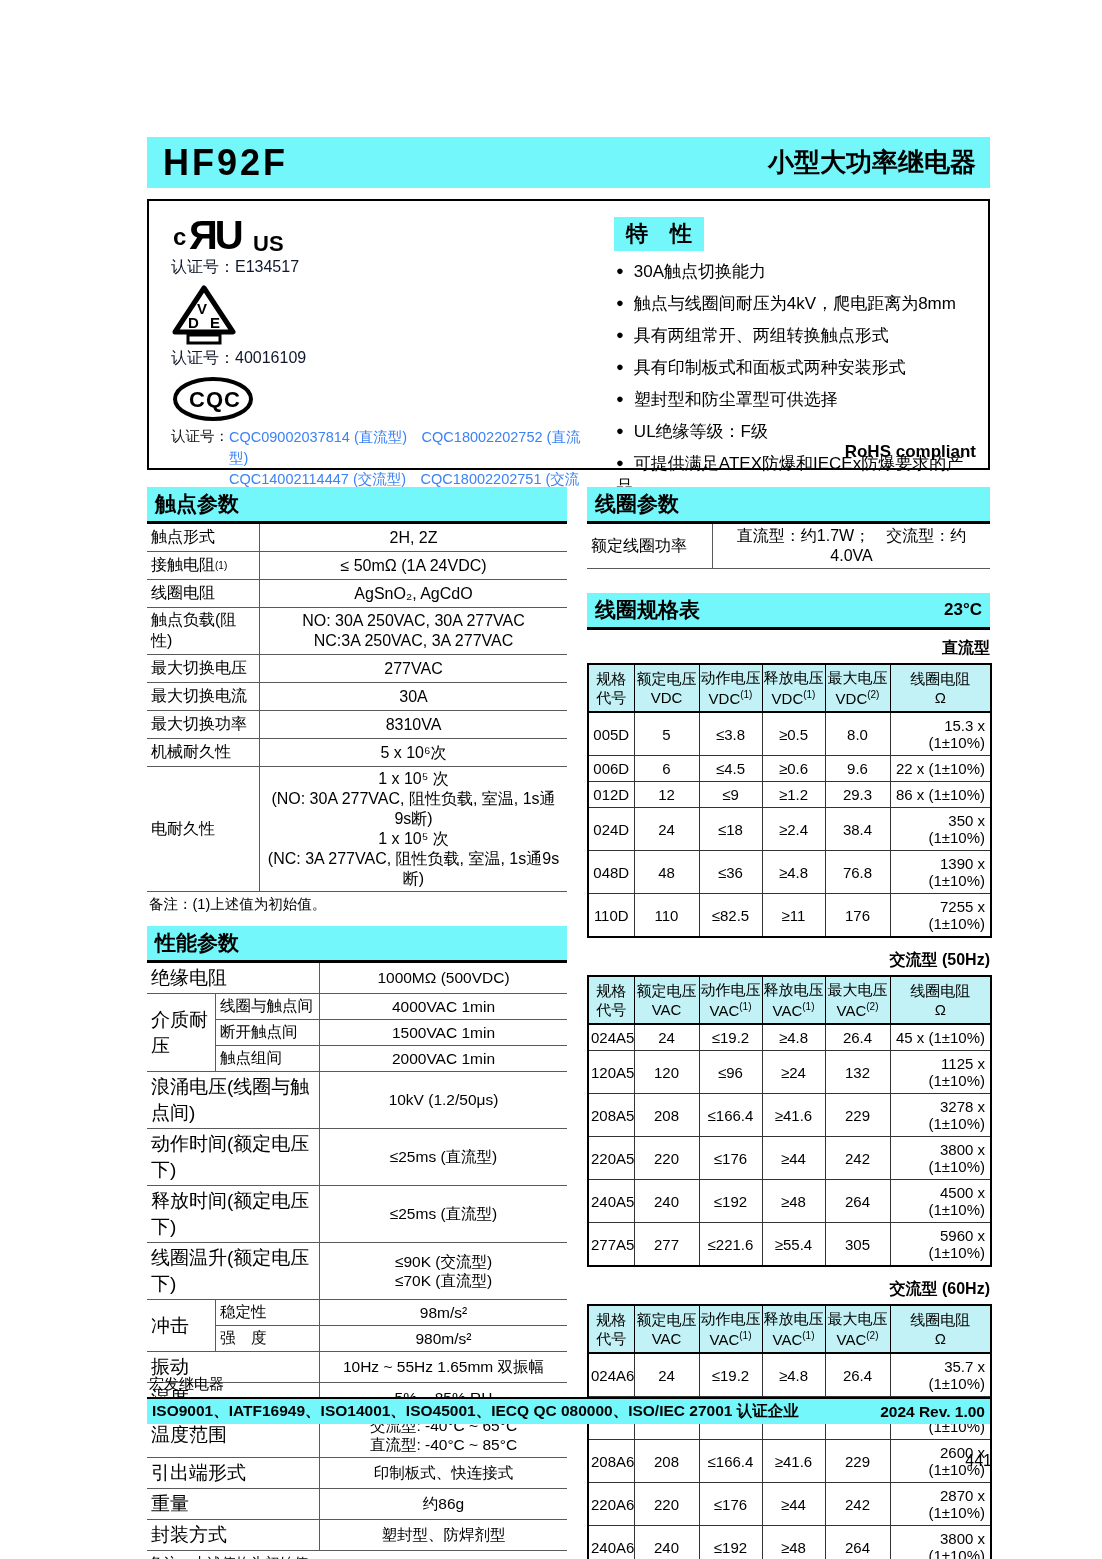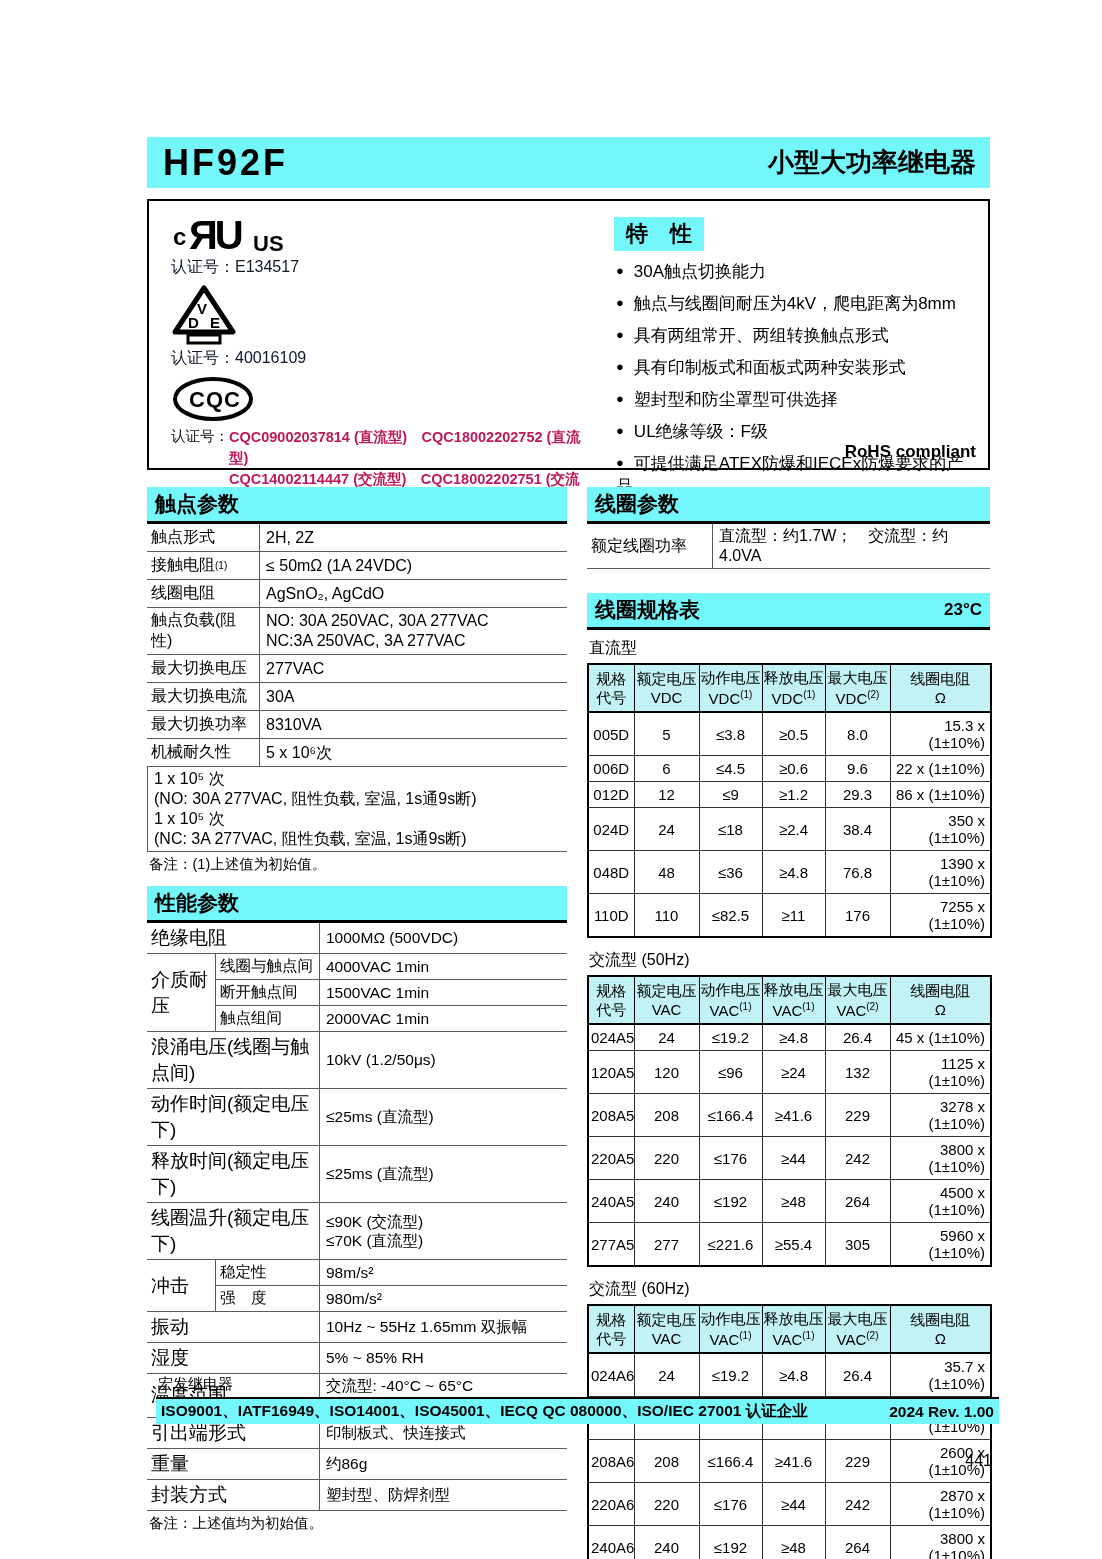--- a/index.html
+++ b/index.html
@@ -28,7 +28,7 @@
   .cert-right{flex:1;position:relative;padding:12px 14px 8px 6px;}
   .mark{display:block;}
   .cert-line{font-size:16px;color:#0f172a;margin:2px 0 6px 0;}
-  .cqc-lines{font-size:14.5px;color:#be185d;line-height:1.45;white-space:pre-line;font-weight:bold;}
+  .cqc-lines{font-size:14.5px;color:#3b82f6;line-height:1.45;white-space:pre-line;}
   .cqc-wrap{display:flex;font-size:14.5px;color:#111;margin-top:4px;}
   .feat-title{display:inline-block;background:var(--cyan);font-size:22px;font-weight:bold;
     padding:2px 12px;margin:4px 0 10px 14px;}

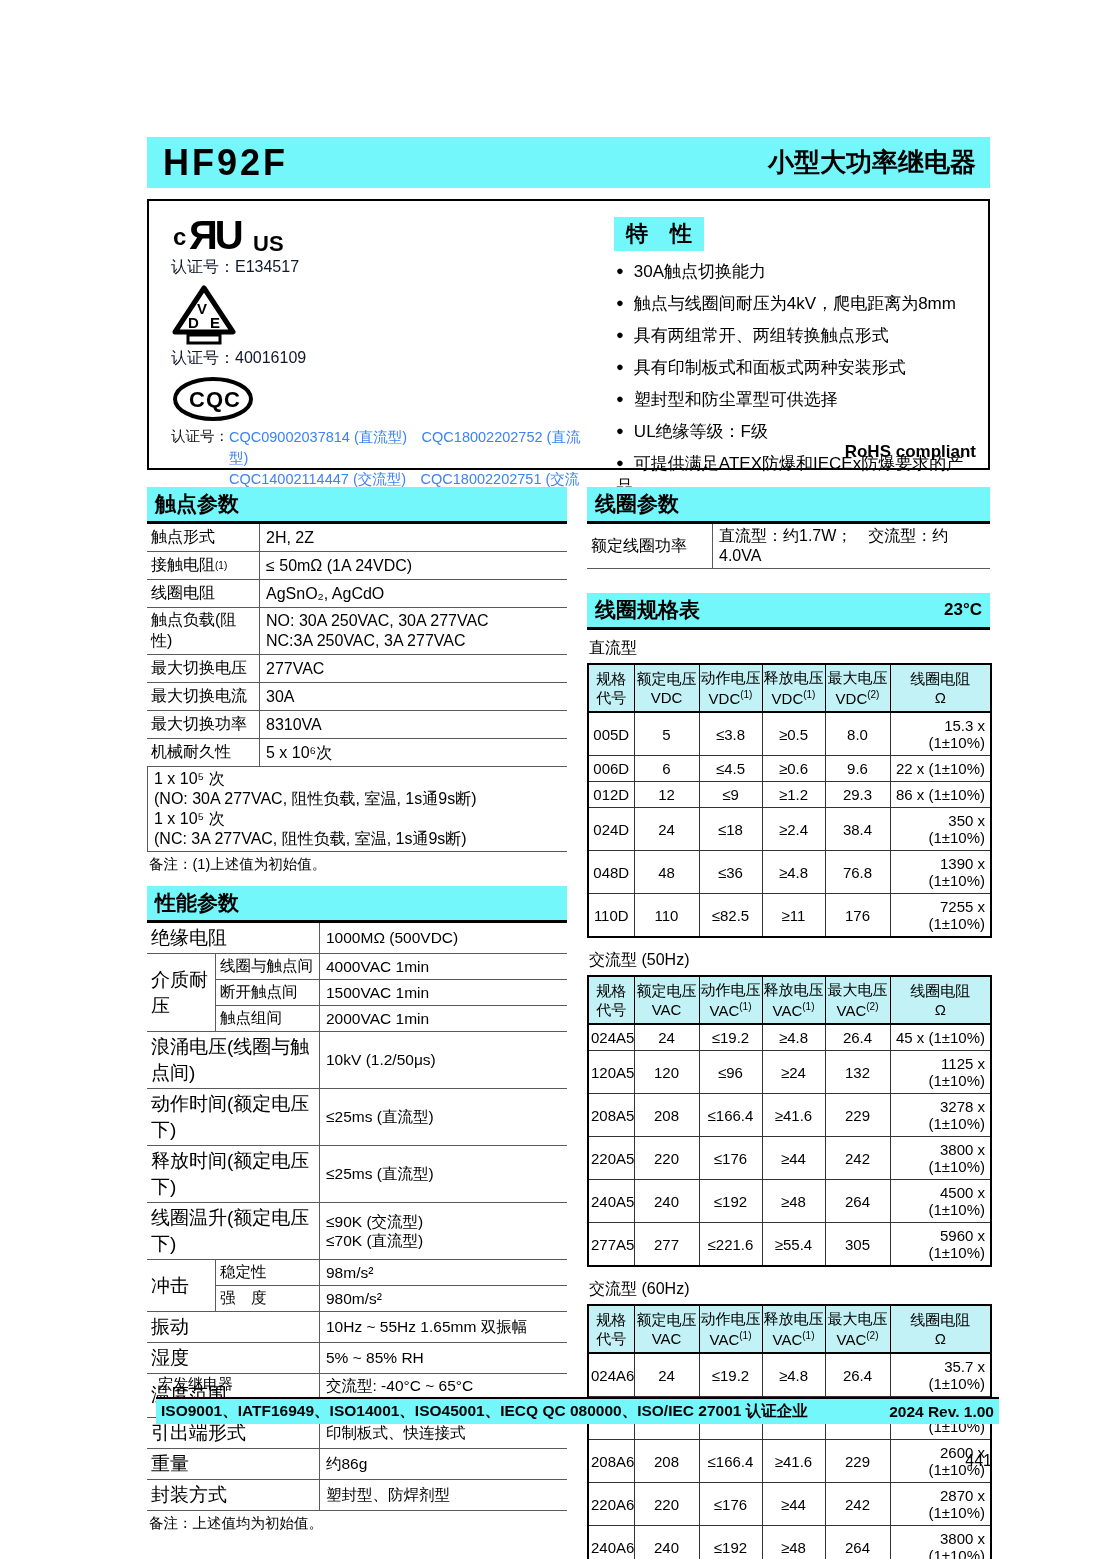--- a/index.html
+++ b/index.html
@@ -50,7 +50,7 @@
   .row{display:flex;border-bottom:1px solid var(--line-row);align-items:stretch;}
   .lab{display:flex;align-items:center;font-size:16px;padding:2px 2px 2px 4px;}
   .val{flex:1;border-left:1px solid var(--line-row);display:flex;flex-direction:column;
-    justify-content:center;text-align:left;font-size:16px;padding:2px 6px;
+    justify-content:center;text-align:center;font-size:16px;padding:2px 6px;
     white-space:pre-line;line-height:1.25;}
   sup{font-size:10px;}
   .crow{min-height:28px;}

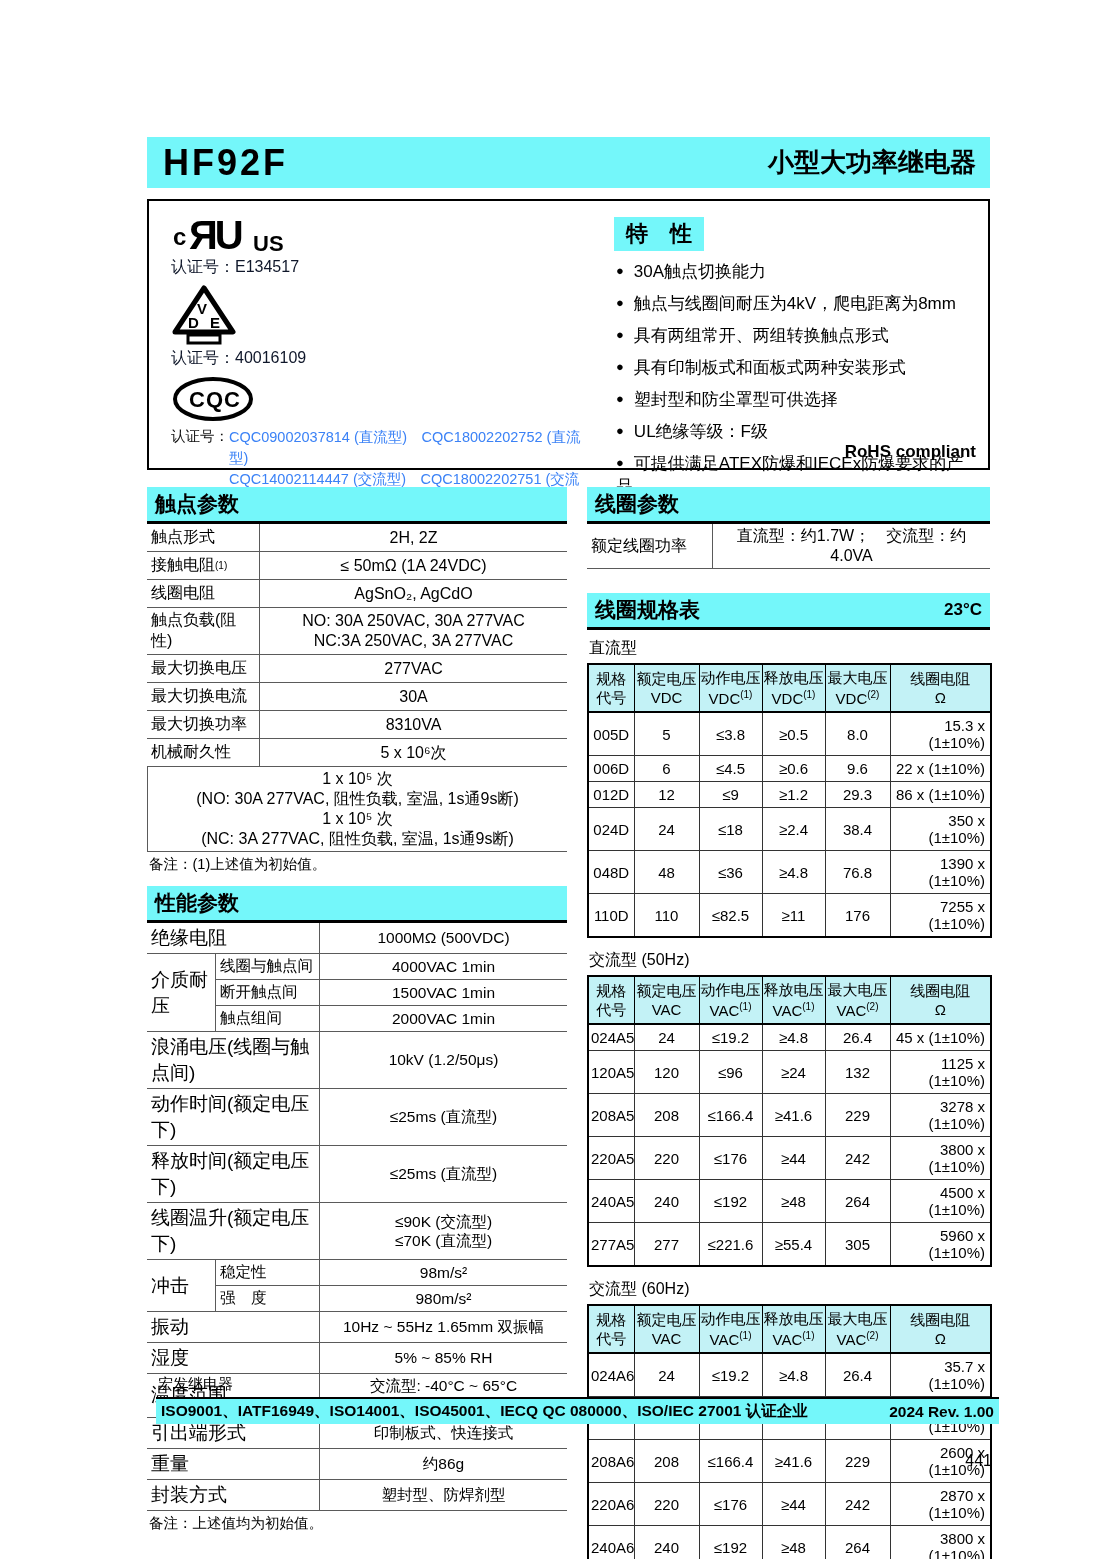--- a/index.html
+++ b/index.html
@@ -71,7 +71,7 @@
   .coil-row .lab{width:125px;font-size:16px;}
   .coil-row .val{font-size:16px;}
   .gap24{height:24px;}
-  .variant{font-size:16px;font-weight:normal;margin:8px 0 4px 2px;}
+  .variant{font-size:16px;font-weight:bold;margin:8px 0 4px 2px;text-align:right;}
   table.coil{width:100%;border-collapse:collapse;table-layout:fixed;border:2px solid #000;}
   table.coil th{background:var(--cyan-pale);font-weight:normal;font-size:15px;line-height:1.3;
     border:1px solid #000;border-bottom:2px solid #000;padding:3px 0;text-align:center;}

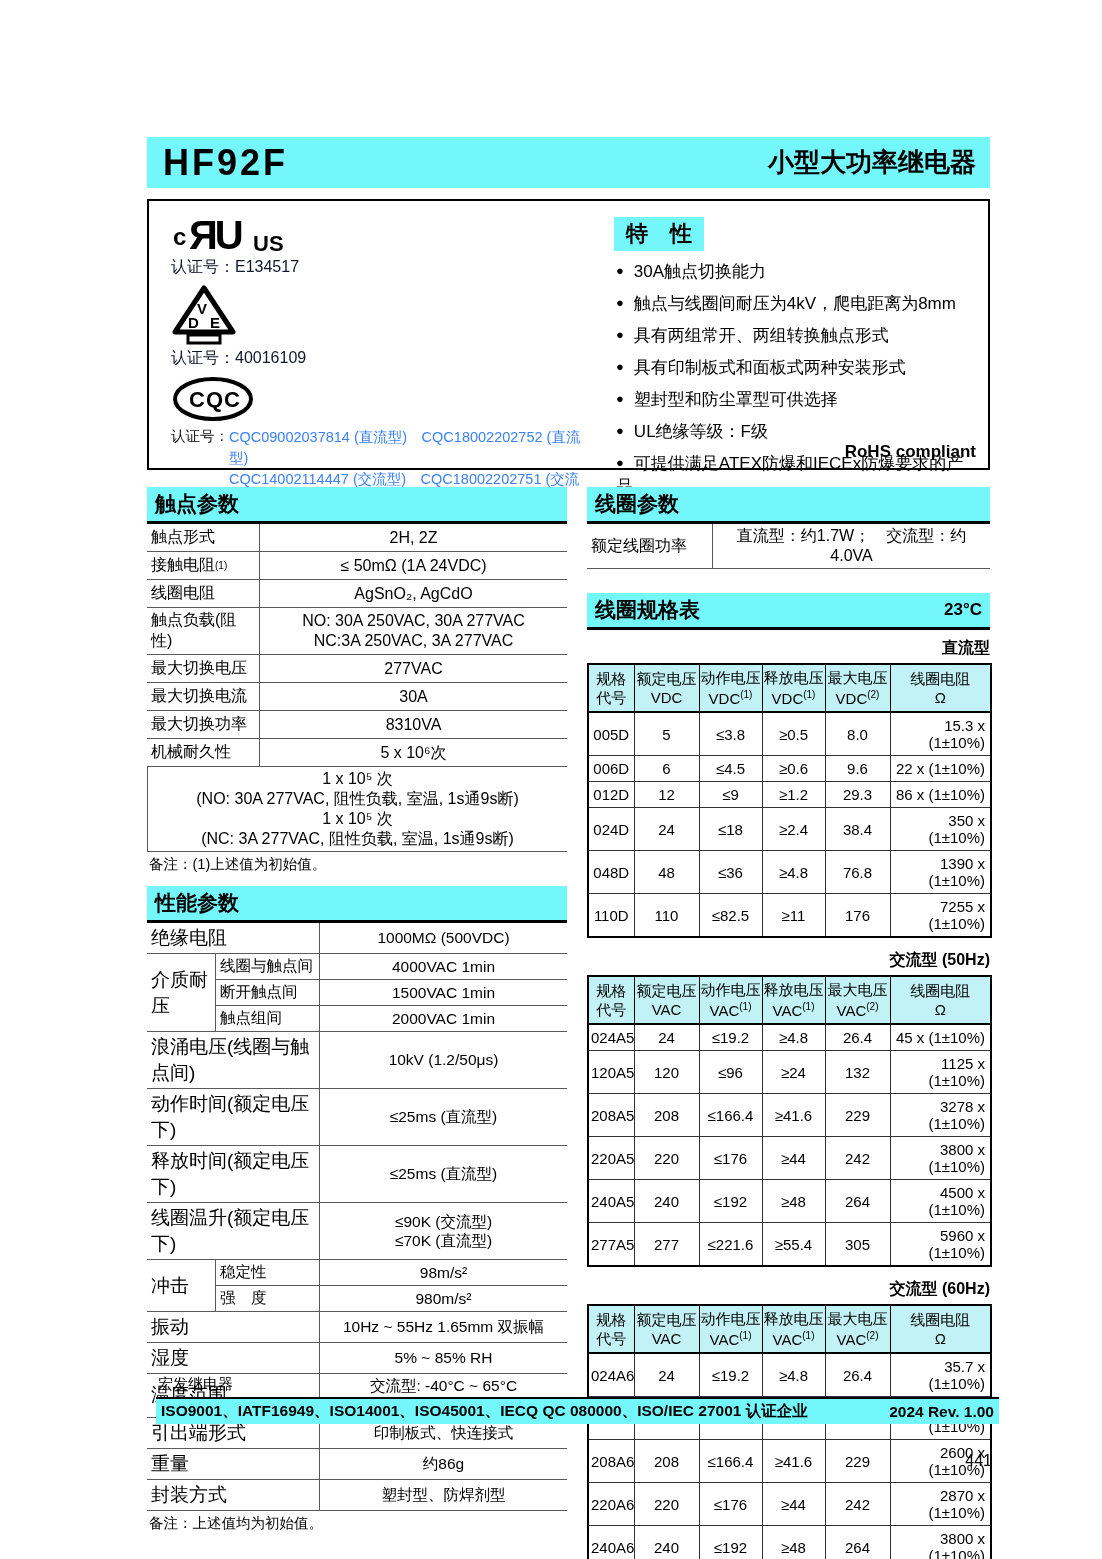--- a/index.html
+++ b/index.html
@@ -183,6 +183,7 @@
           <div class="val">5 x 10⁶次</div>
         </div>
         <div class="row crow">
+          <div class="lab">电耐久性</div>
           <div class="val">1 x 10⁵ 次
 (NO: 30A 277VAC, 阻性负载, 室温, 1s通9s断)
 1 x 10⁵ 次

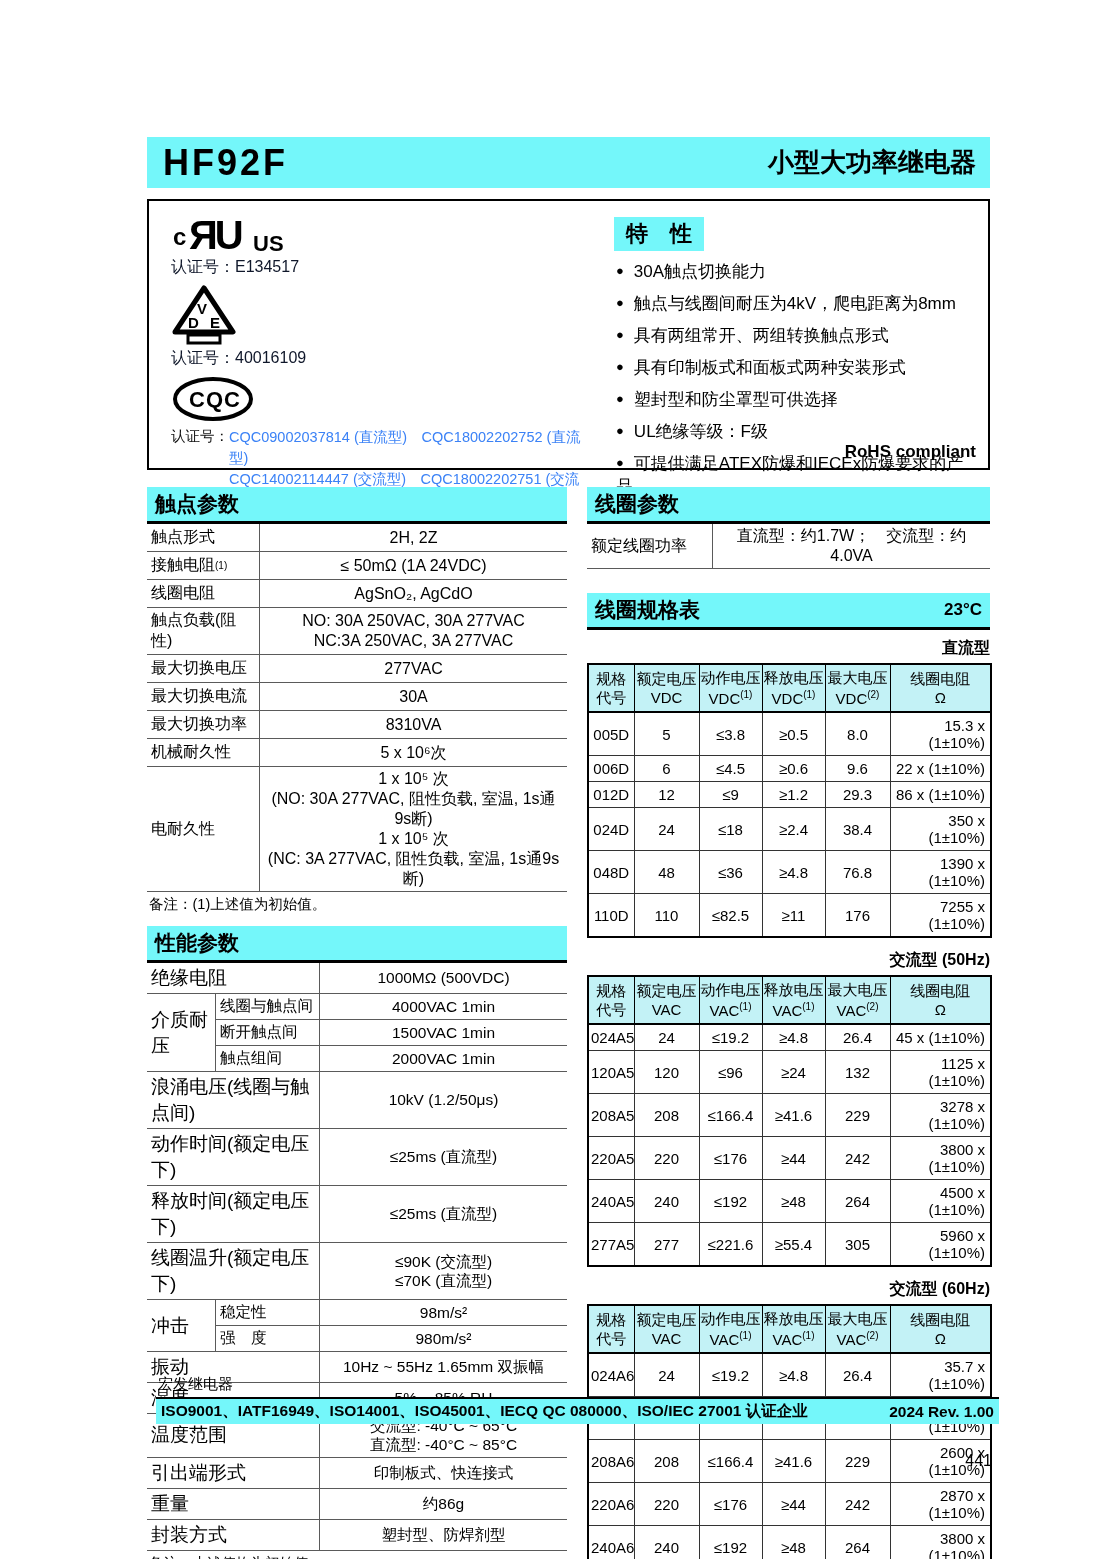--- a/index.html
+++ b/index.html
@@ -81,7 +81,7 @@
   .mb12{margin-bottom:12px;}
 
   
-  .footer{position:absolute;left:156px;top:1375px;width:843px;}
+  .footer{position:absolute;left:147px;top:1375px;width:843px;}
   .company{font-size:15px;padding:0 0 3px 2px;}
   .iso-bar{background:var(--cyan);border-top:2px solid #000;display:flex;
     justify-content:space-between;align-items:center;font-weight:bold;font-size:15.5px;

